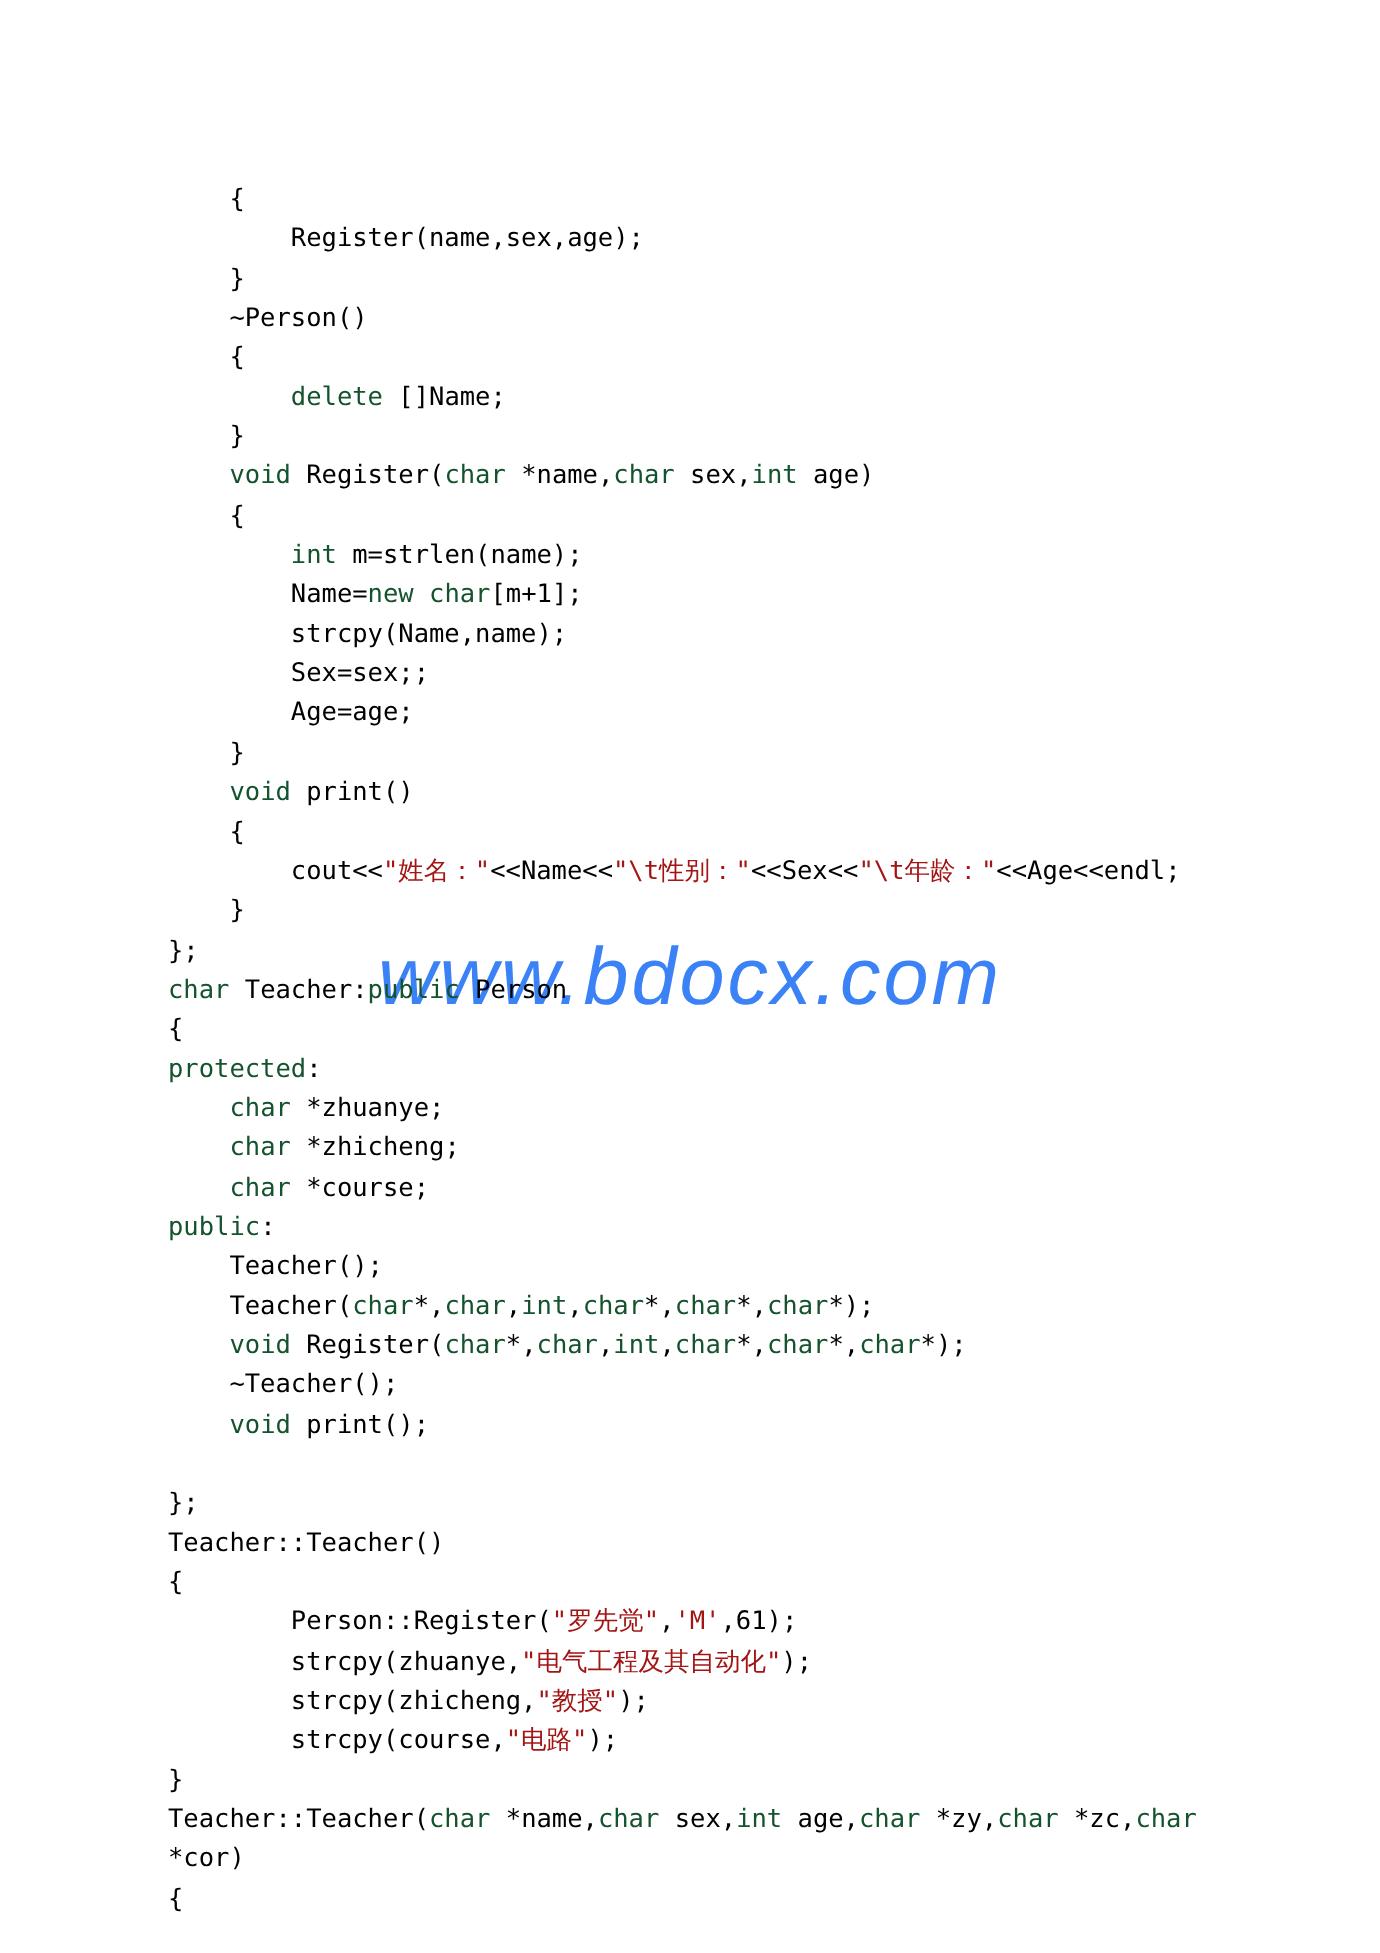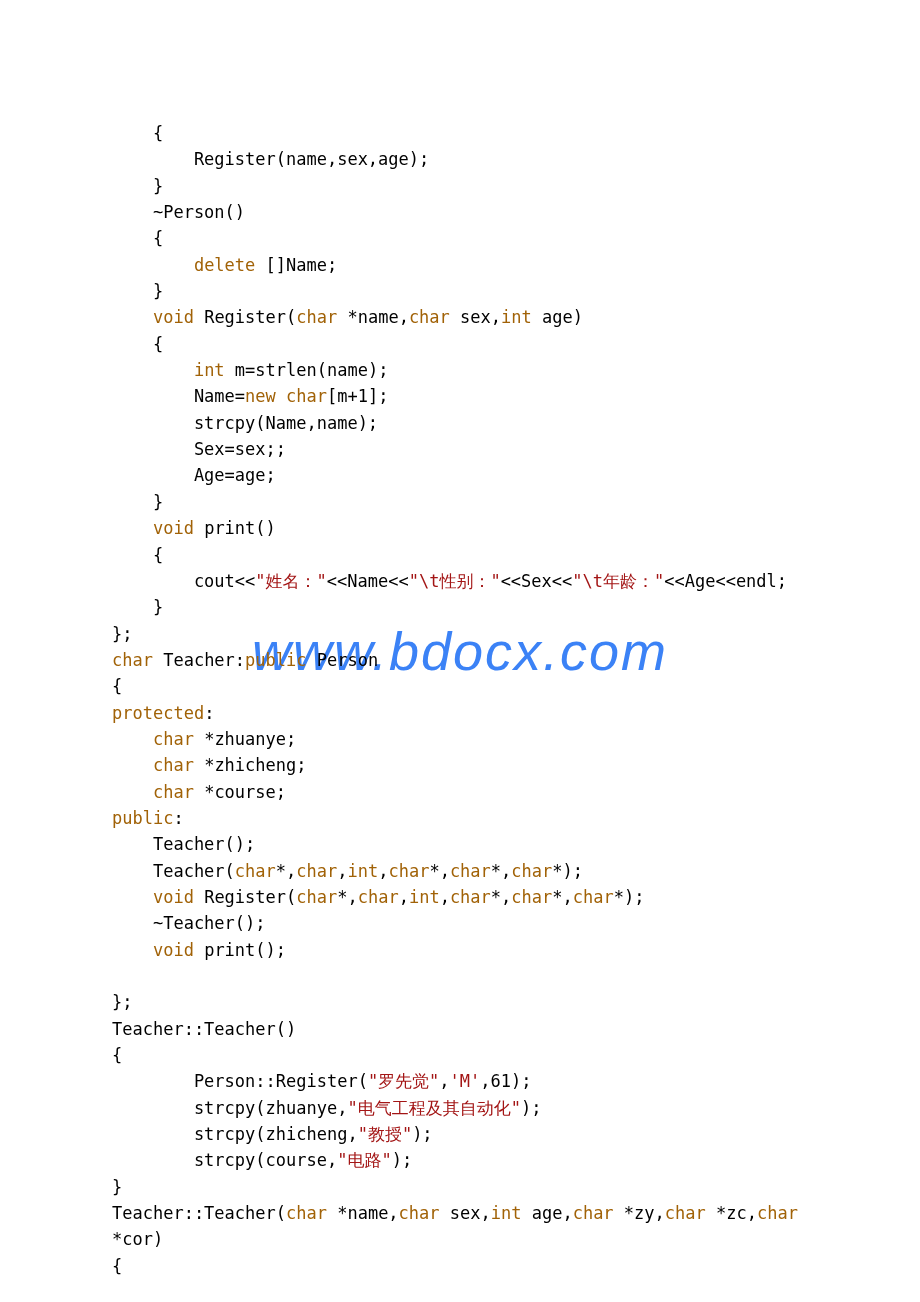--- a/index.html
+++ b/index.html
@@ -34,7 +34,7 @@
     white-space: pre;
     font-family: "SimSun", "宋体", monospace;
   }
-  .kw { color: #a16207; }
+  .kw { color: #14532d; }
   .str { color: #a31515; }
   .chr { color: #a31515; }
 </style>

